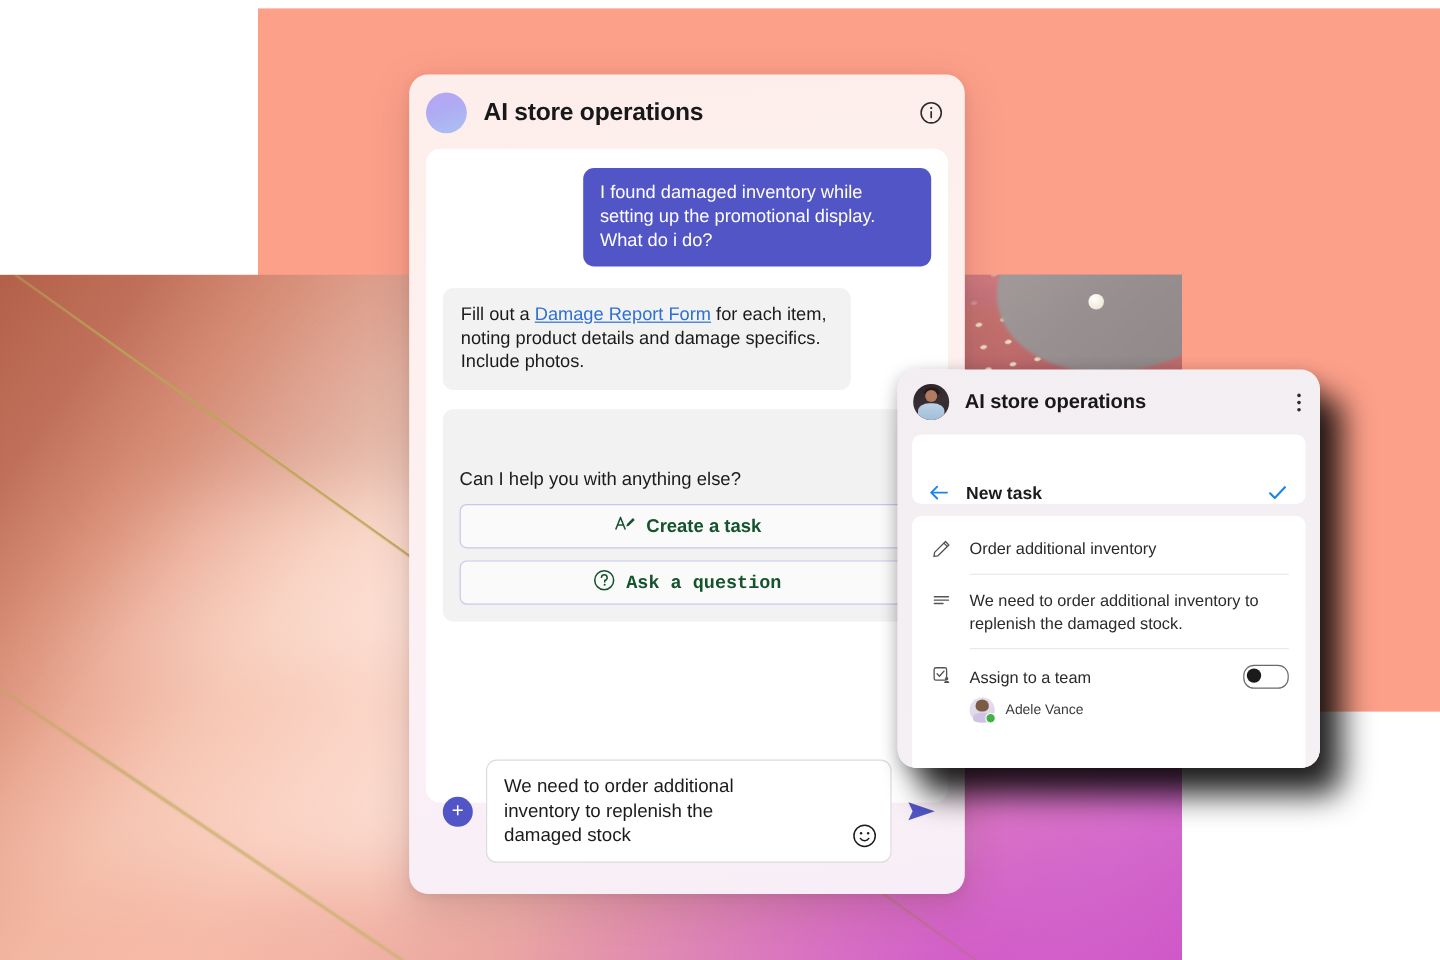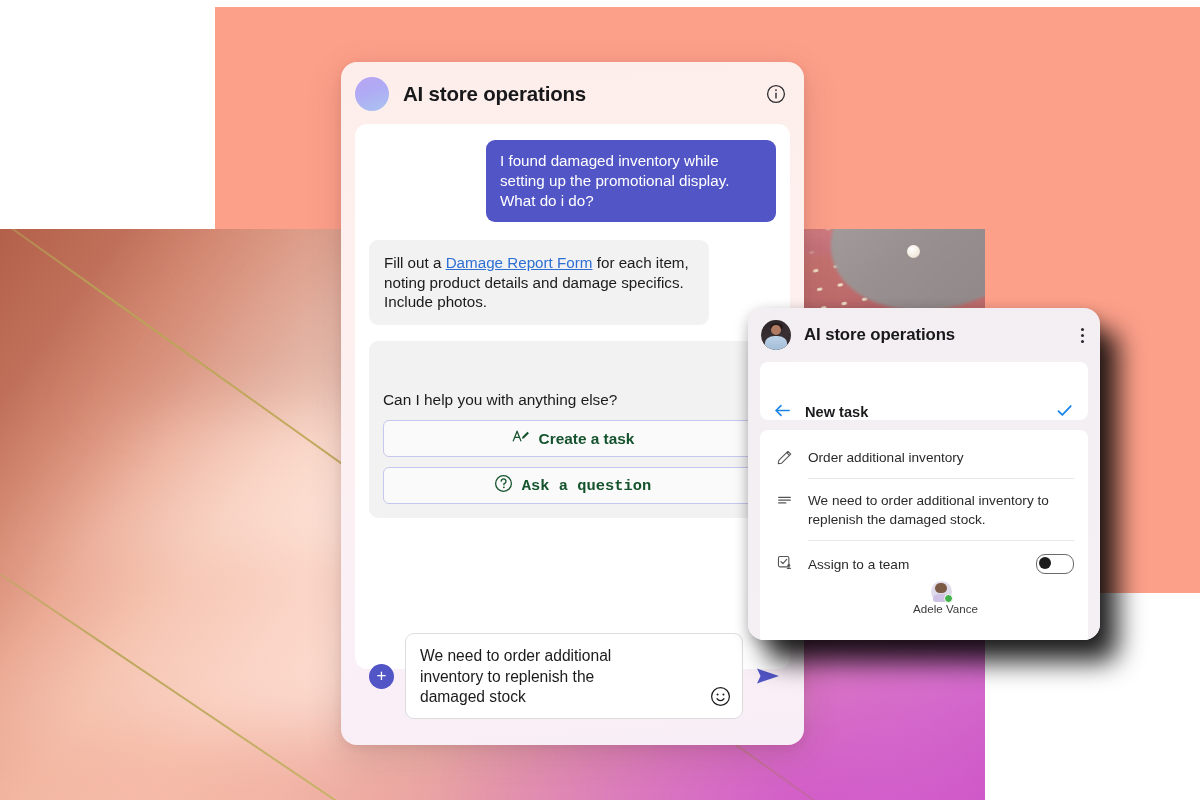--- a/index.html
+++ b/index.html
@@ -523,7 +523,6 @@
     margin-top: 7px;
     display: flex;
     align-items: center;
-    flex-direction: column;
   }
   .assignee-avatar {
     width: 21px;

